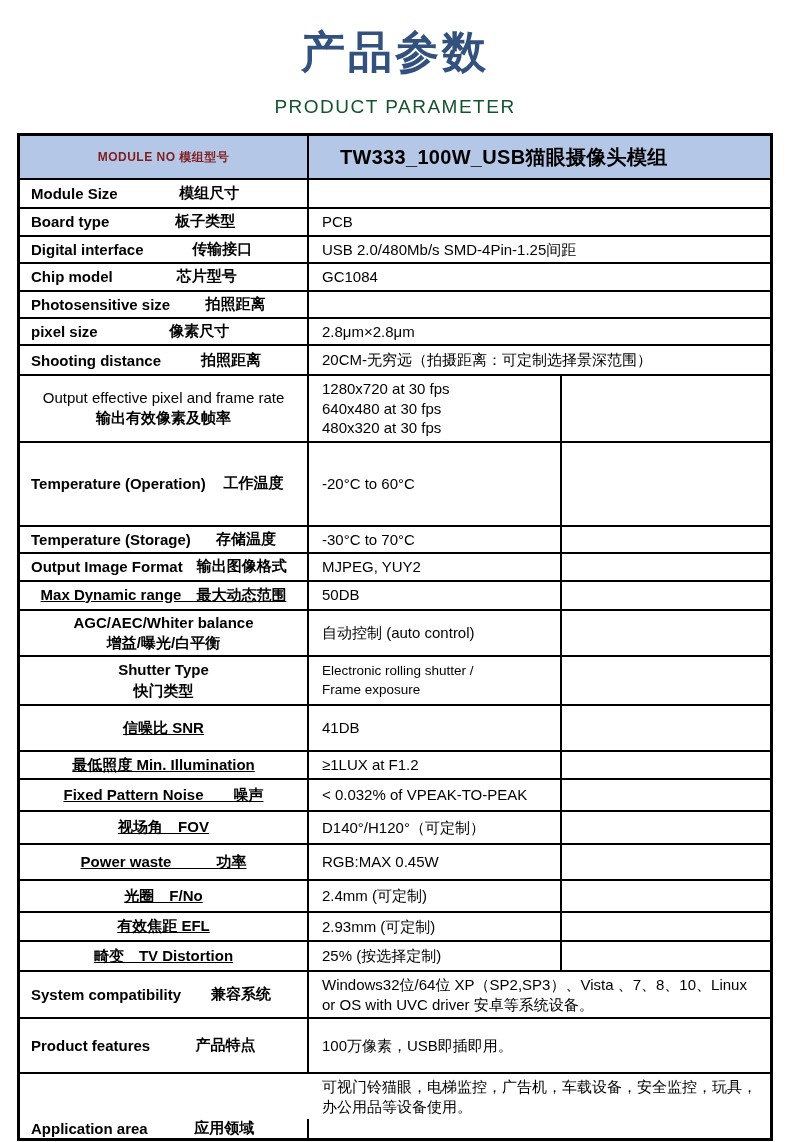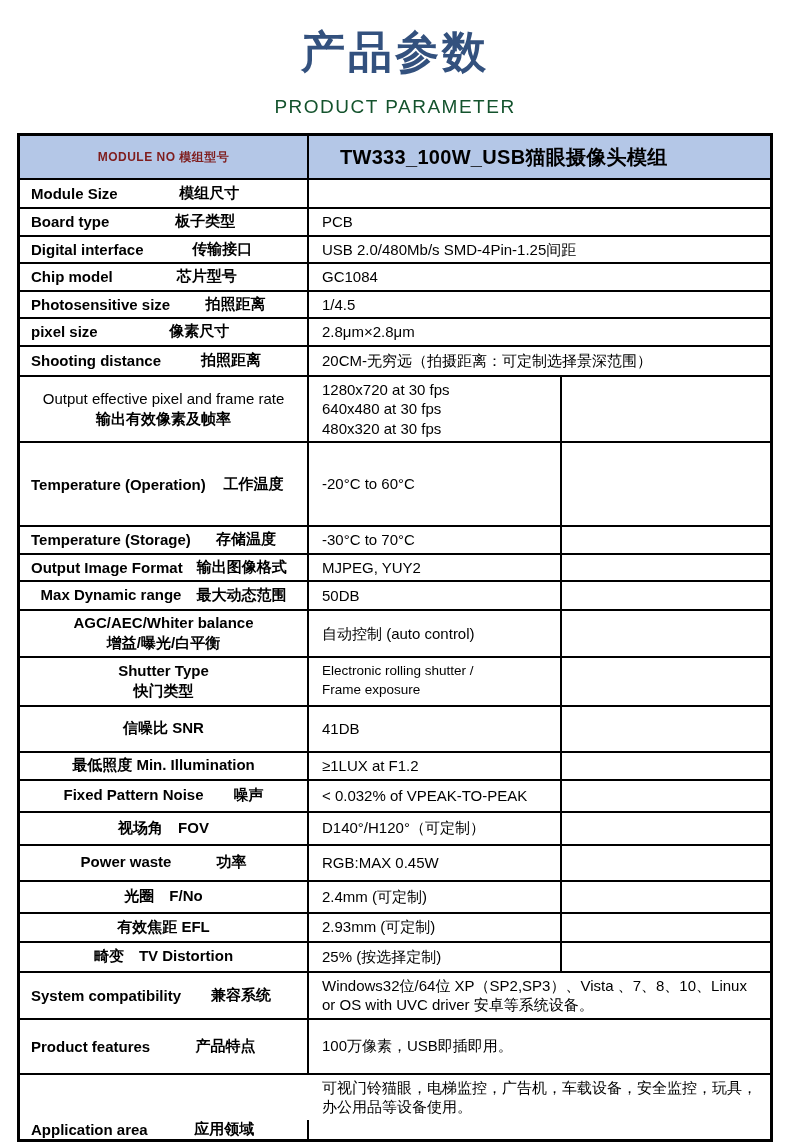--- a/index.html
+++ b/index.html
@@ -182,9 +182,6 @@
             <span class="en">Photosensitive size</span>
             <span class="zh">拍照距离</span>
           </div>
-    <div class="cell value-cell span2">
-            <div>1/4.5</div>
-          </div>
 
   </div>
 

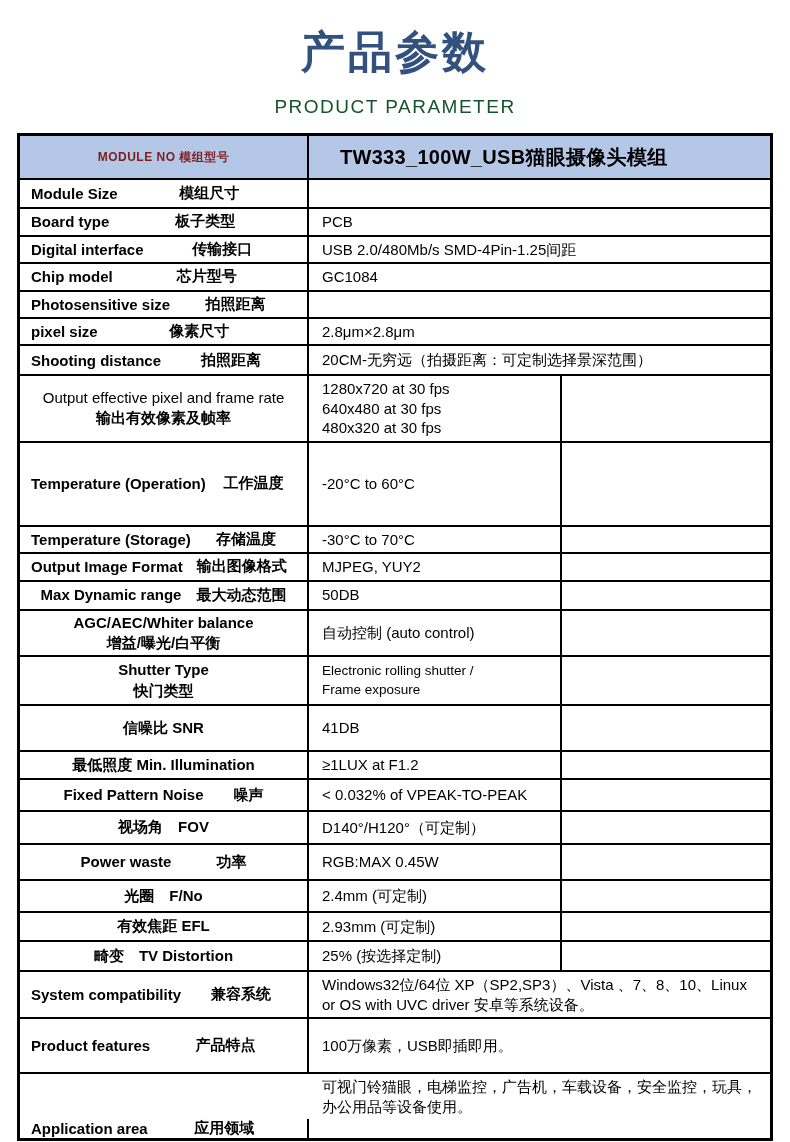--- a/index.html
+++ b/index.html
@@ -77,7 +77,7 @@
   .label-cell.split .zh{justify-self:center;padding-left:8px;}
   .label-cell.center{
     justify-content:center;align-items:center;
-    text-align:center;padding:2px 6px;
+    text-align:center;padding:2px 6px;text-decoration:underline;
   }
   .label-cell.stack{
     flex-direction:column;justify-content:center;align-items:center;

